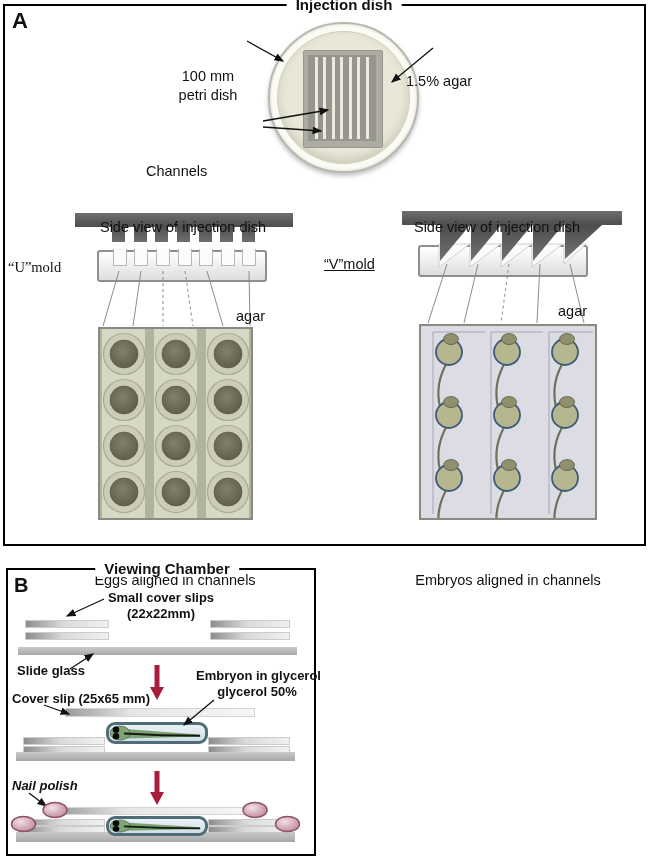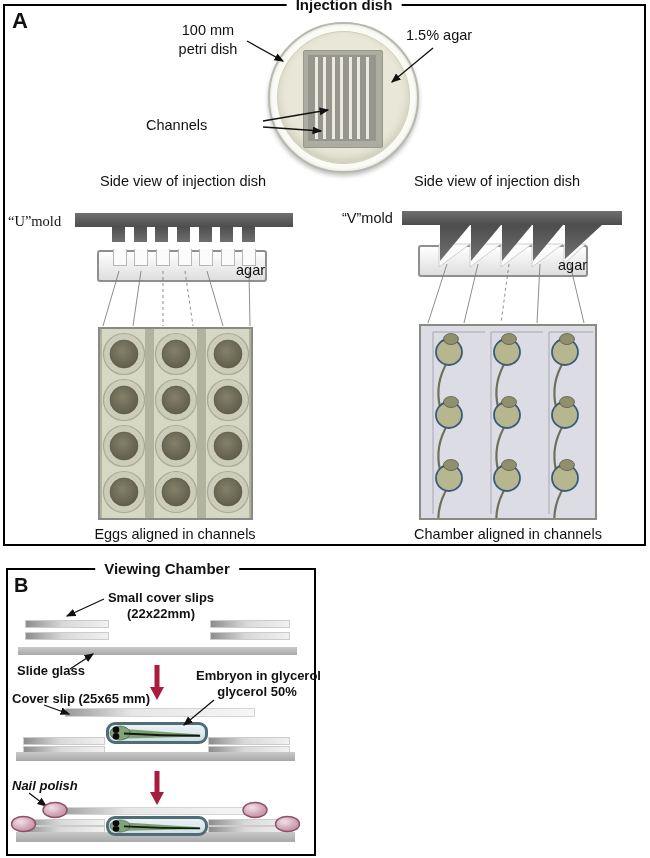--- a/index.html
+++ b/index.html
@@ -10,7 +10,7 @@
   .legend{position:absolute;transform:translate(-50%,-55%);background:#fff;padding:0 9px;
           font-weight:bold;font-size:15px;white-space:nowrap;z-index:6;}
   .plabel{position:absolute;font-weight:bold;z-index:6;}
-  .lbl{position:absolute;font-size:14.5px;line-height:19px;z-index:6;white-space:nowrap;}
+  .lbl{position:absolute;font-size:14.5px;line-height:19px;z-index:6;white-space:nowrap;margin-top:46px;}
   .lblc{text-align:center;white-space:normal;}
   .blbl{position:absolute;font-size:13px;line-height:16px;font-weight:bold;z-index:6;white-space:nowrap;}
   .dishOuter{border-radius:50%;background:#fbfbf6;border:2px solid #b8b8af;

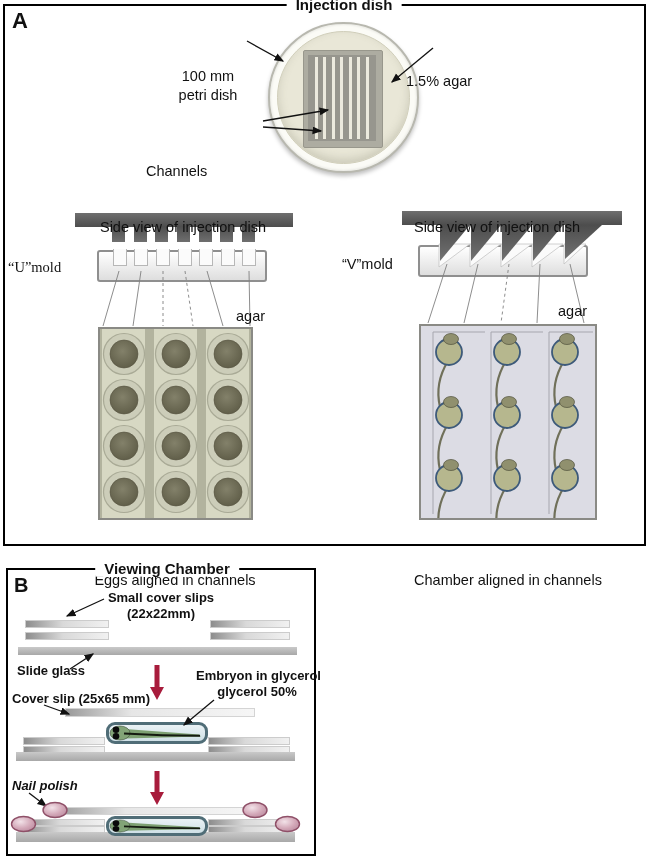--- a/index.html
+++ b/index.html
@@ -95,7 +95,7 @@
   <div class="lbl lblc" style="left:386px;top:172px;width:222px;">
     <span>Side view of injection dish</span><br>
   </div>
-  <div class="lbl" style="left:342px;top:209px;">“V”mold</div>
+  <div class="lbl" style="left:324px;top:209px;text-decoration:underline;">“V”mold</div>
   <div class="abs moldbar" style="left:402px;top:211px;width:220px;height:14px;"></div>
   <div class="agarblock" style="left:418px;top:245px;width:166px;height:28px;"></div>
   <div class="lbl" style="left:558px;top:256px;z-index:6;">agar</div>

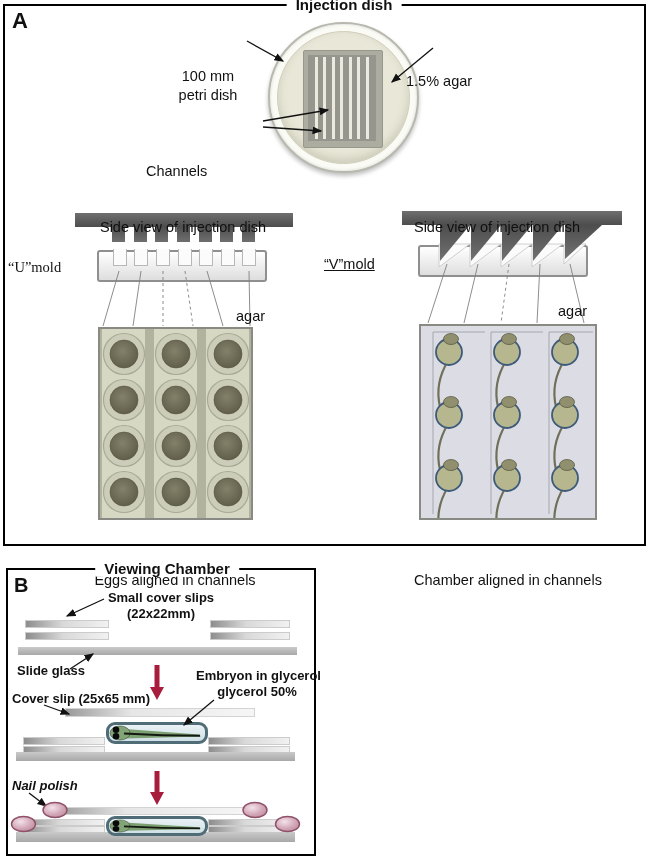--- a/index.html
+++ b/index.html
@@ -145,7 +145,7 @@
         <use href="#embryo" x="144" y="211"></use>
     </svg>
   </div>
-  <div class="lbl lblc" style="left:408px;top:525px;width:200px;">Chamber aligned in channels</div>
+  <div class="lbl lblc" style="left:408px;top:525px;width:200px;">Embryos aligned in channels</div>
 
   <div class="panelbox" style="left:6px;top:568px;width:306px;height:284px;"></div>
   <div class="legend" style="left:167px;top:569px;">Viewing Chamber</div>

